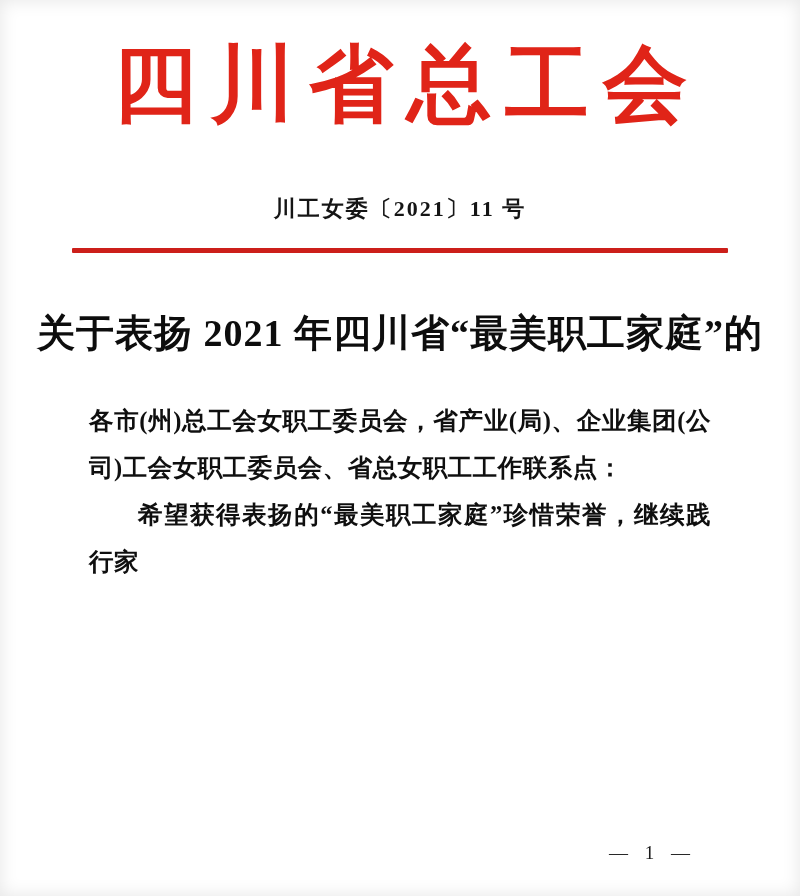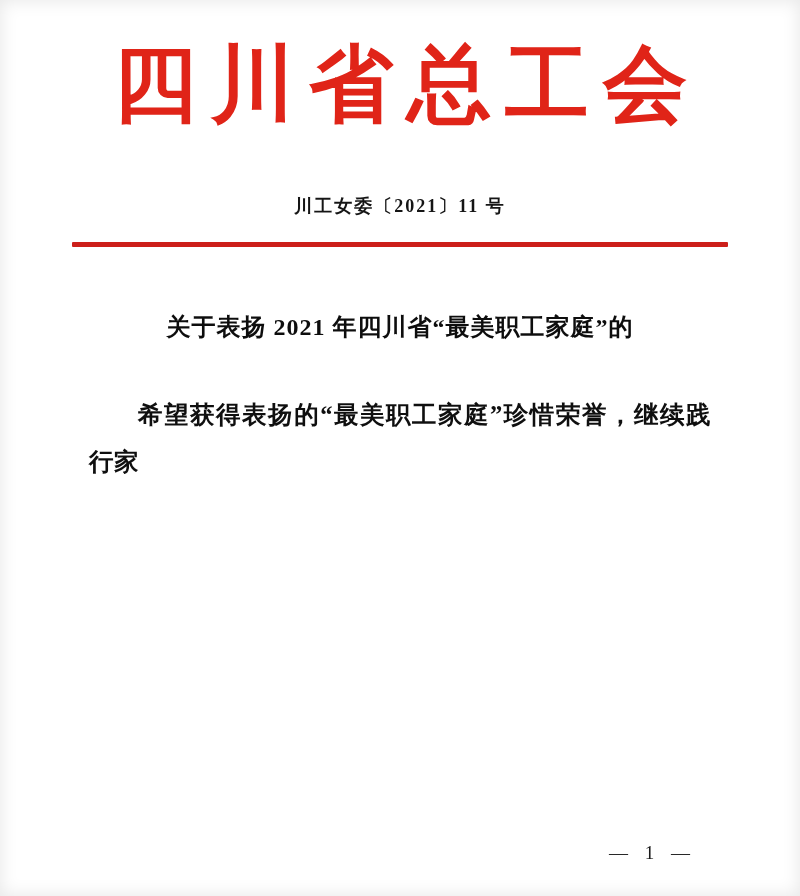--- a/index.html
+++ b/index.html
@@ -39,7 +39,7 @@
   .doc-number {
     margin-top: 54px;
     text-align: center;
-    font-size: 18px;
+    font-size: 22px;
     font-weight: 700;
     letter-spacing: 2px;
     color: #151515;

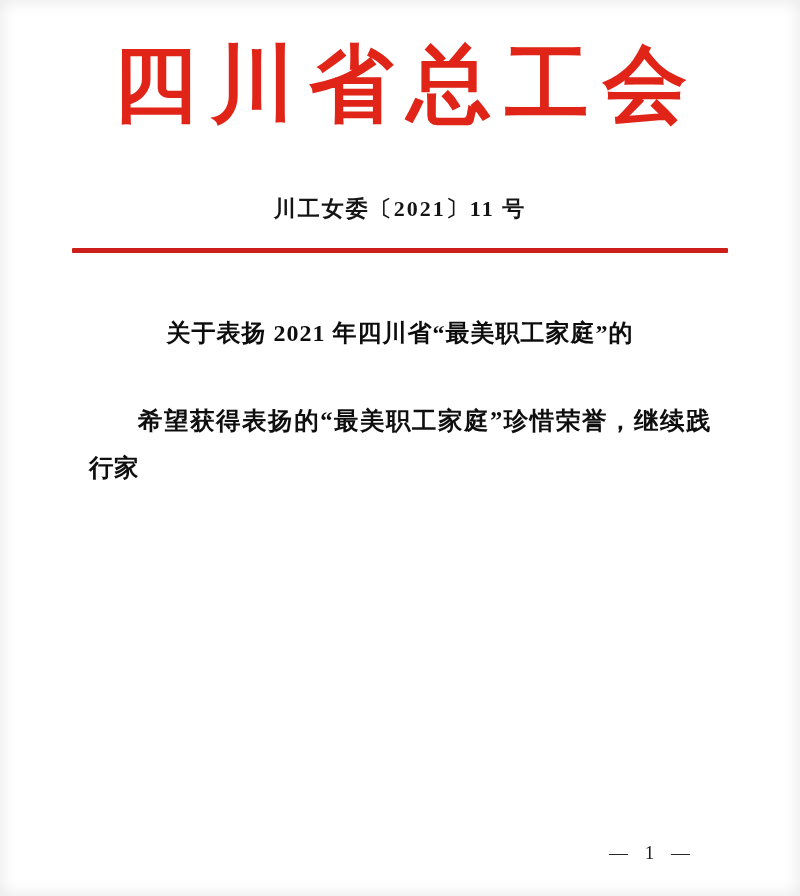--- a/index.html
+++ b/index.html
@@ -59,7 +59,7 @@
     margin-top: 56px;
     text-align: center;
     font-weight: 700;
-    font-size: 24px;
+    font-size: 38px;
     line-height: 48px;
     color: #0d0d0d;
     letter-spacing: 1px;

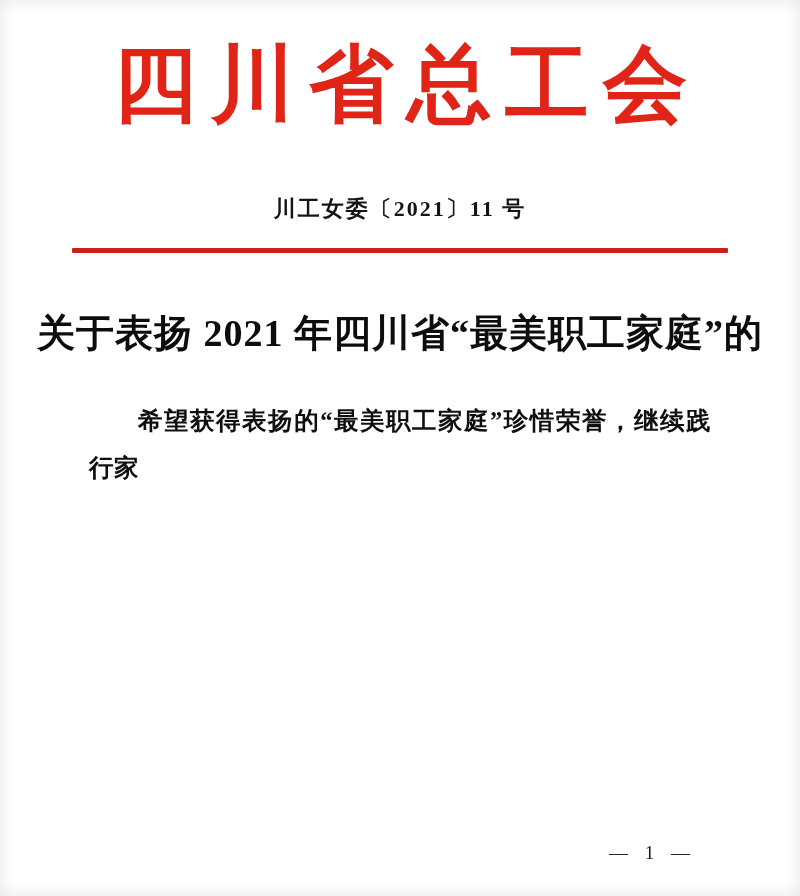--- a/index.html
+++ b/index.html
@@ -106,6 +106,7 @@
   </div>
 
   <div class="body-text">
+    <p>各市(州)总工会女职工委员会，省产业(局)、企业集团(公司)工会女职工委员会、省总女职工工作联系点：</p>
     <p class="indent">希望获得表扬的“最美职工家庭”珍惜荣誉，继续践行家</p>
   </div>
 

